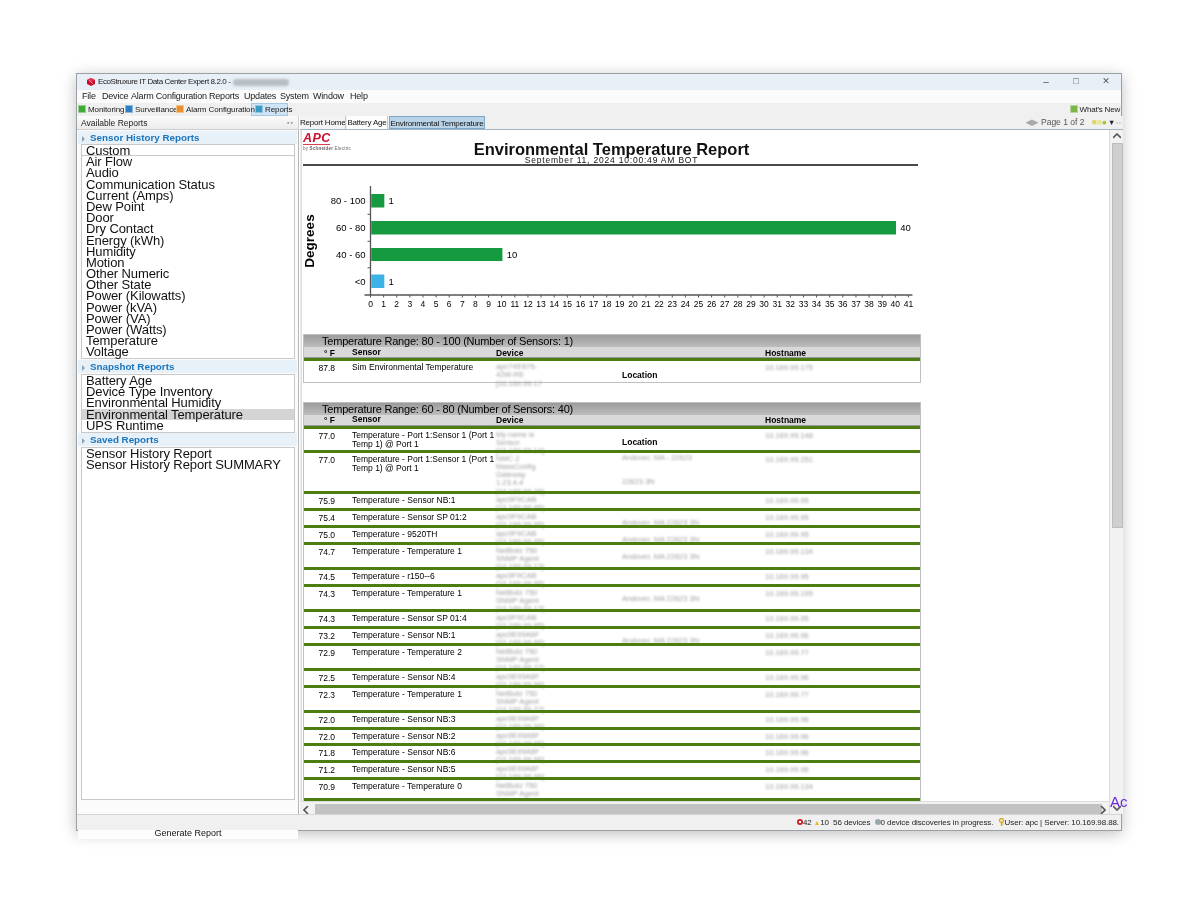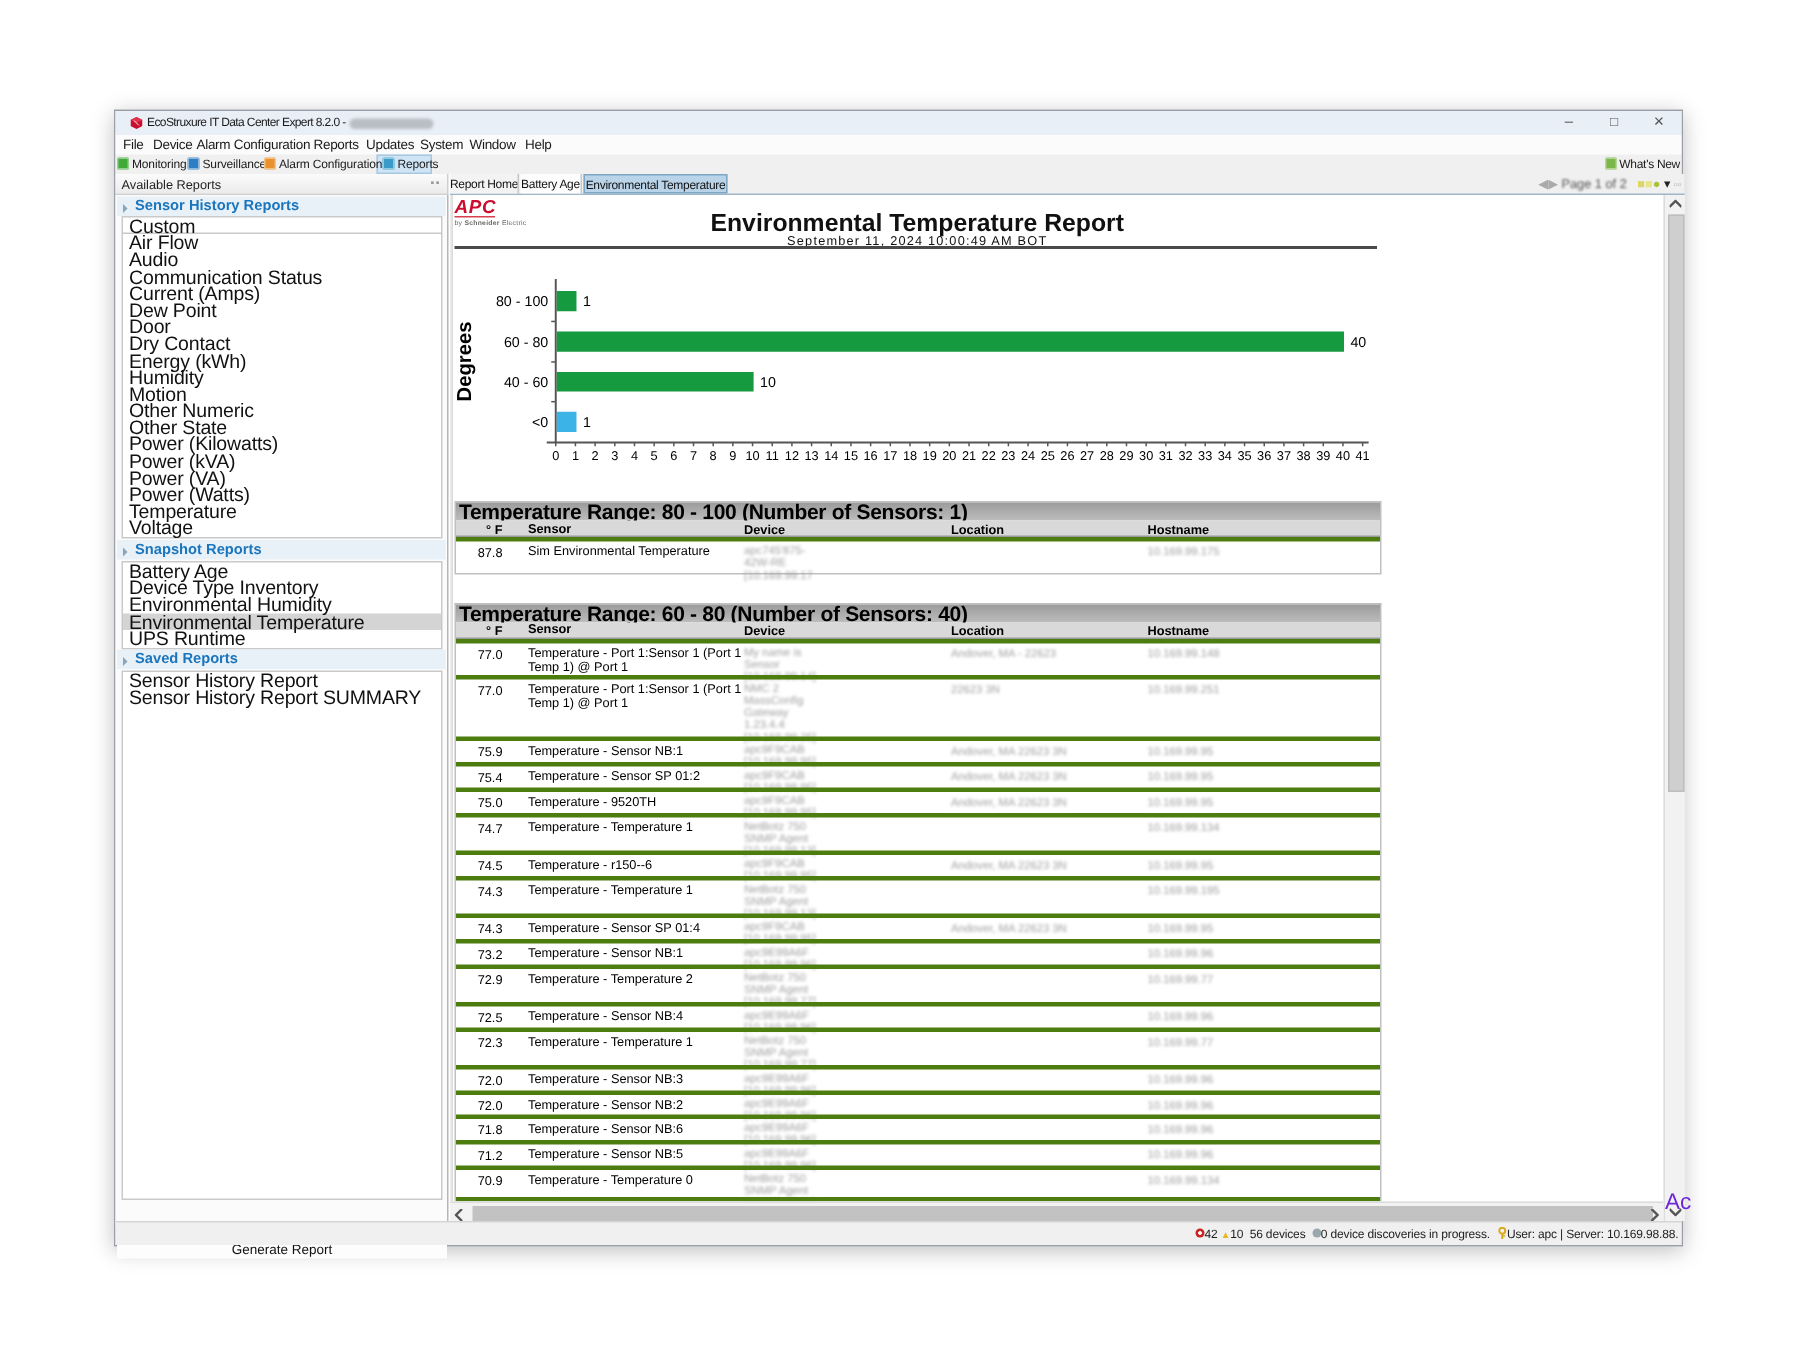--- a/index.html
+++ b/index.html
@@ -52,7 +52,7 @@
 #rhr { position:absolute; left:3px; top:34px; width:615px; height:2.2px; background:#4a4a4a; }
 
 .tbl { position:absolute; left:3px; width:618px; border:1px solid #c0c0c0; background:#fff; }
-.tblhead { height:12px; background:linear-gradient(#9b9b9b,#bdbdbd); font-size:14px; font-weight:bold; color:#000; padding-left:2px; line-height:12px; letter-spacing:-0.2px; }
+.tblhead { height:12px; background:linear-gradient(#9b9b9b,#bdbdbd); font-size:11px; font-weight:normal; color:#000; padding-left:18px; line-height:12px; letter-spacing:-0.2px; }
 .colhead { position:relative; height:11px; background:#d9d9d9; border-bottom:1px solid #999; font-size:8.5px; font-weight:bold; color:#000; }
 .colhead span, .row span { position:absolute; top:0.5px; }
 .row { position:relative; border-top:3px solid #4d7c0f; font-size:8.5px; color:#000; }

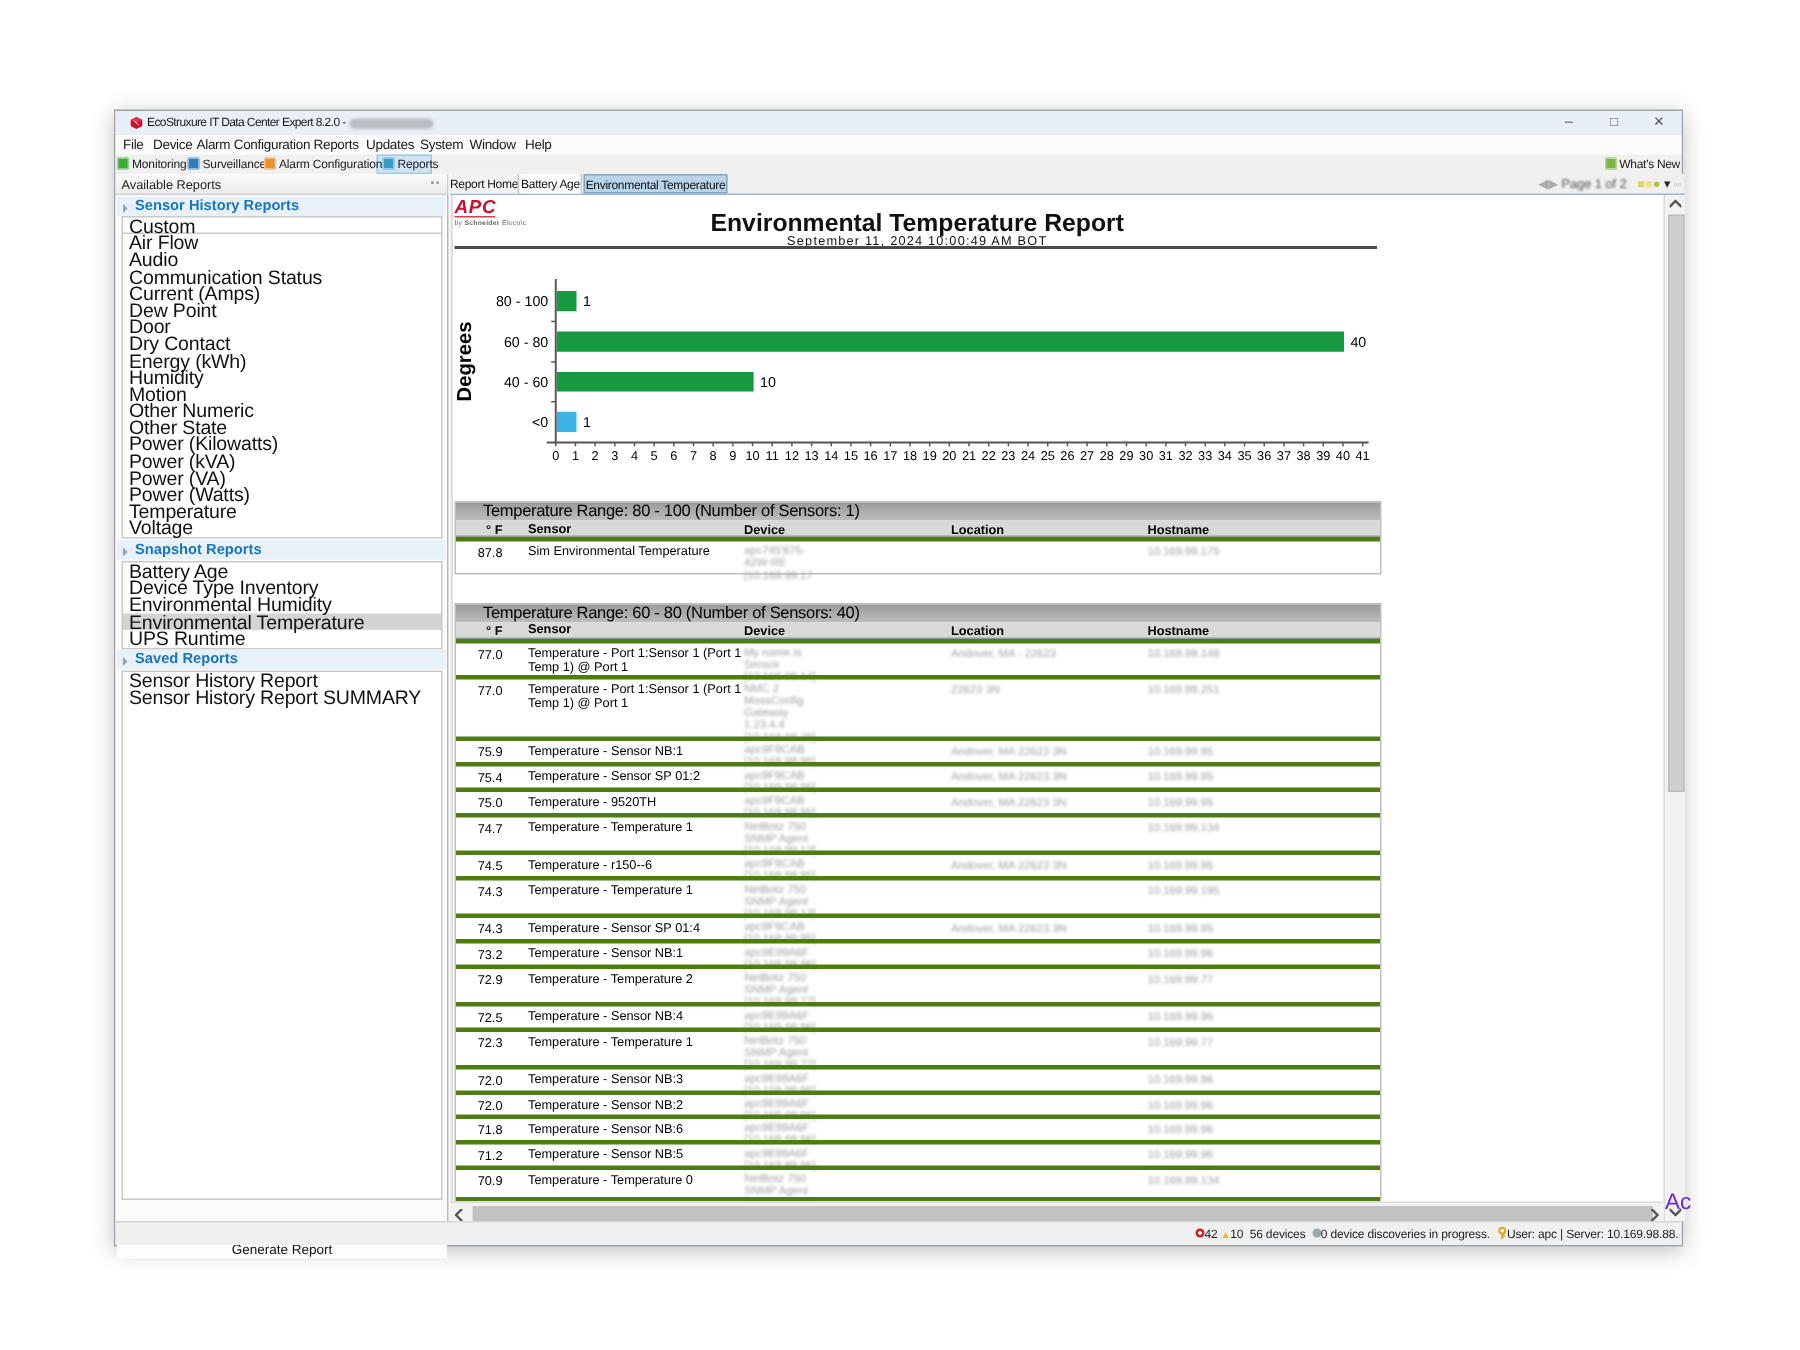--- a/index.html
+++ b/index.html
@@ -61,7 +61,7 @@
 .cF { left:0px; width:31px; text-align:right; }
 .cS { left:48px; width:144px; line-height:9.3px; }
 .cD { left:192px; width:125px; }
-.cL { left:330px; width:135px; }
+.cL { left:318px; width:135px;margin-top:22px; }
 .cH { left:461px; width:135px; }
 .blur { color:#a0a0a0; filter:blur(1.1px); font-size:7.5px; line-height:8.3px; }
 .blur2 { color:#a0a0a0; filter:blur(1.1px); font-size:7.5px; }

